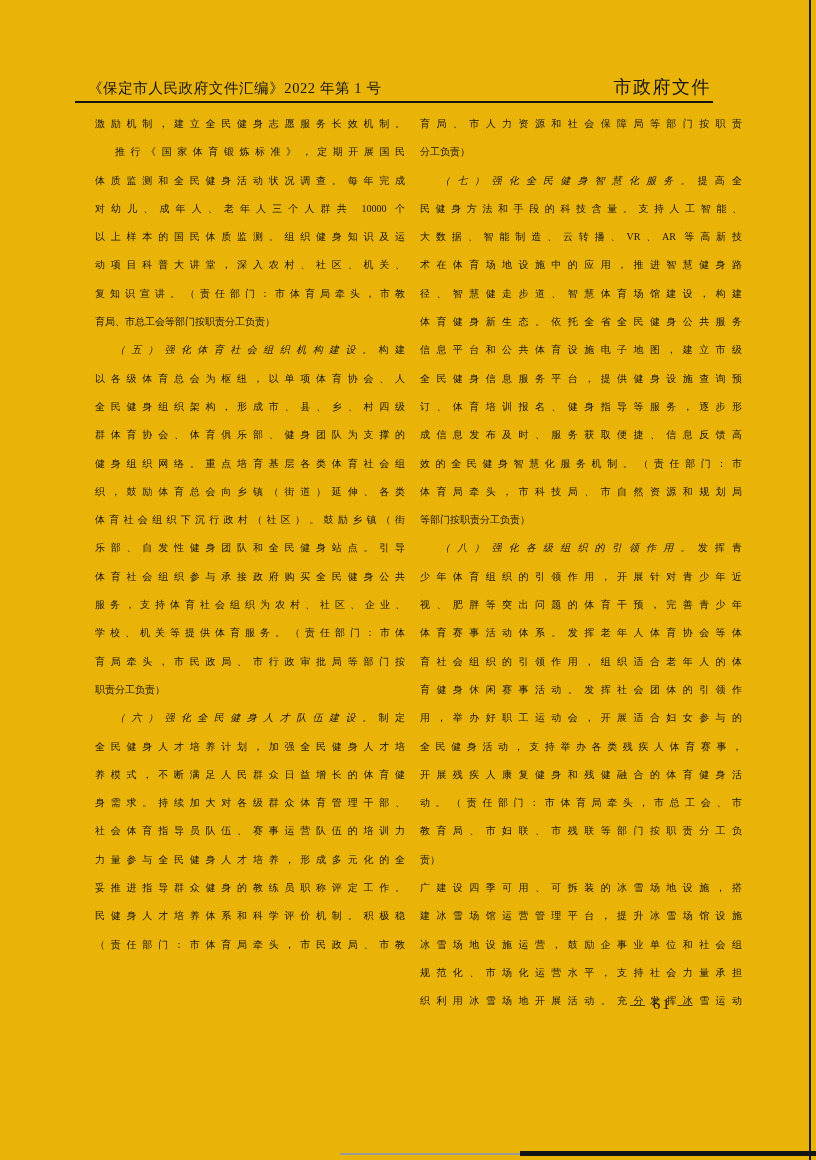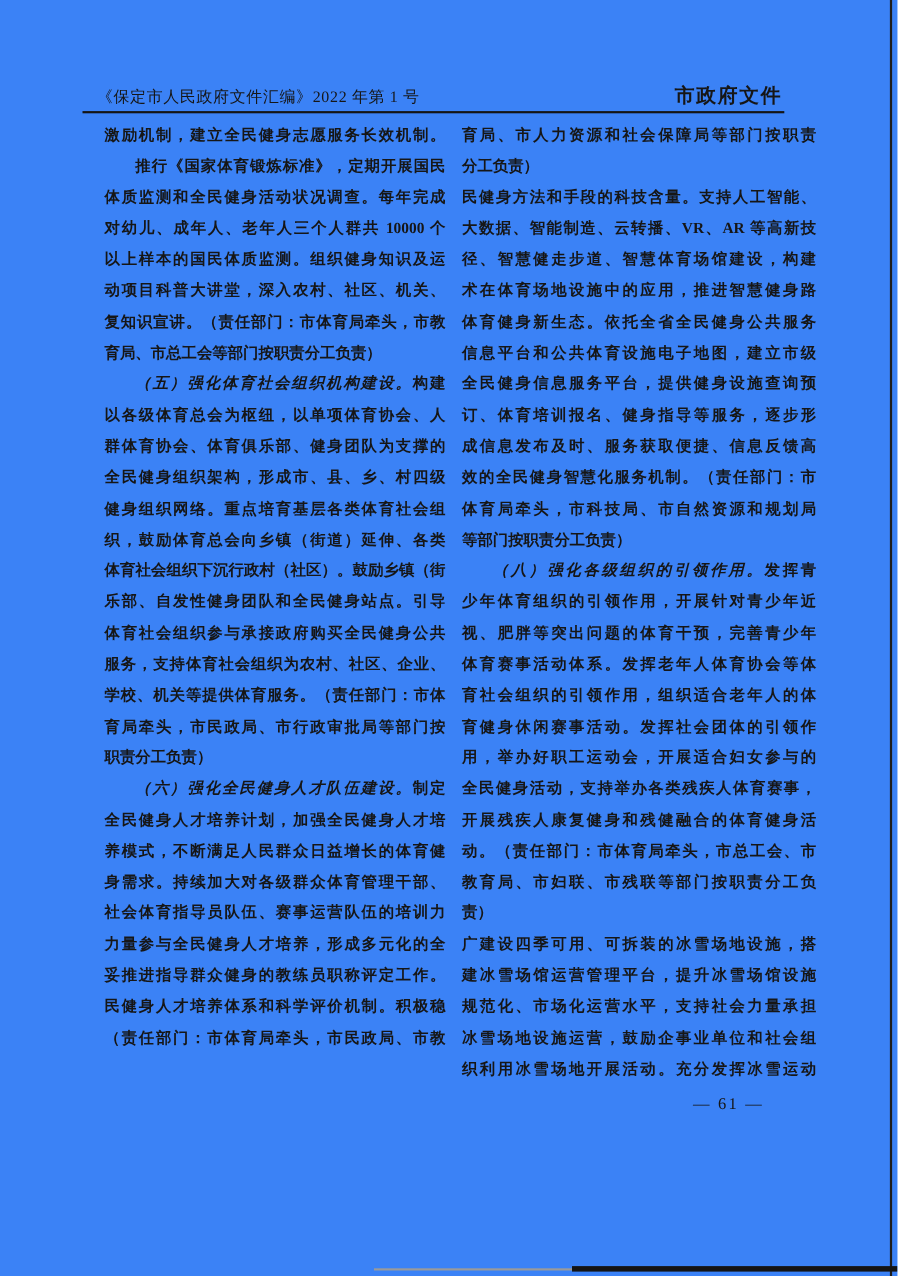--- a/index.html
+++ b/index.html
@@ -6,7 +6,7 @@
   .page{
     position:relative;
     width:816px;height:1160px;
-    background:#3b82f6;
+    background:#eab308;
     overflow:hidden;
     font-family:"Liberation Serif","DejaVu Serif",serif;
     color:#161616;

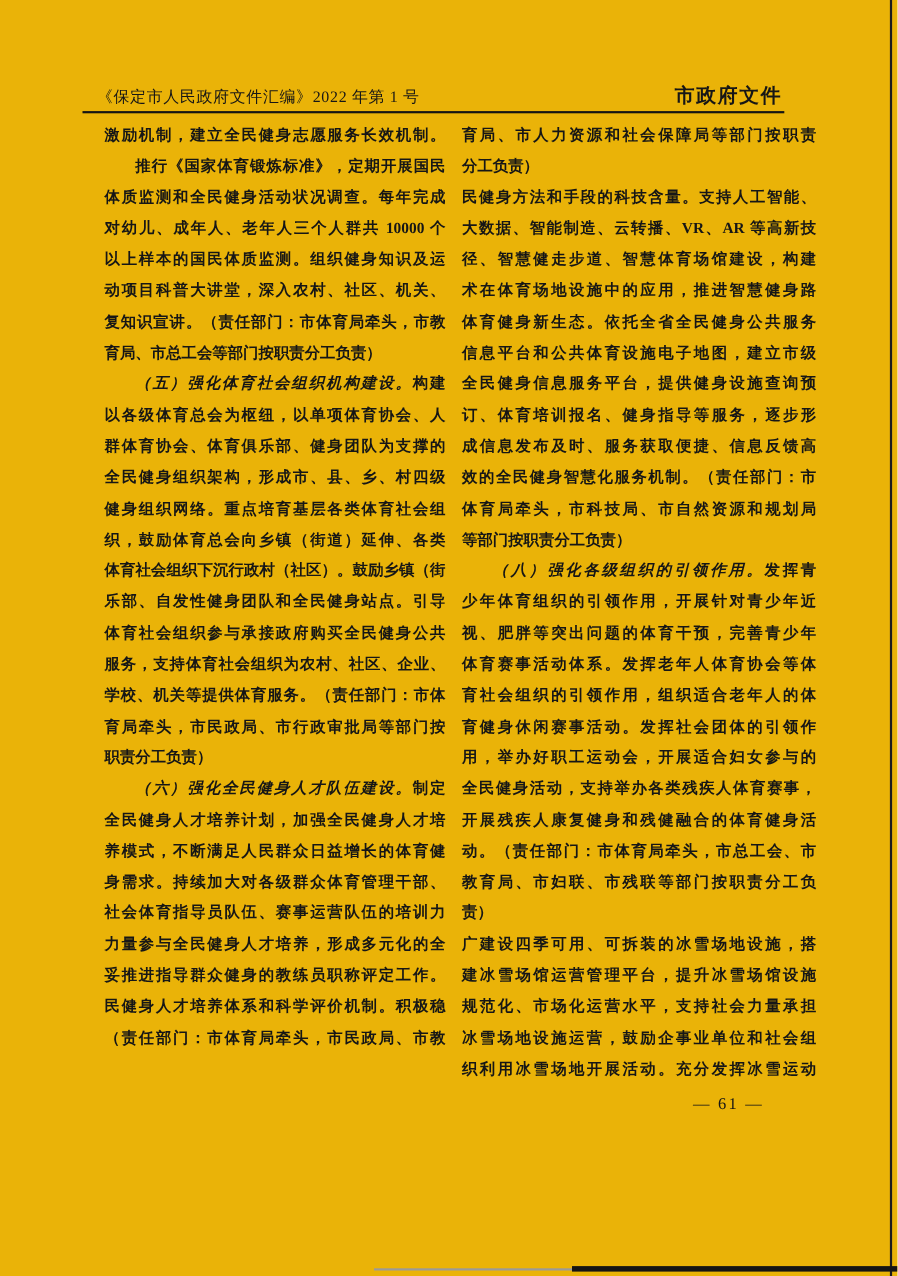--- a/index.html
+++ b/index.html
@@ -17,7 +17,7 @@
   }
   .hdr-right{
     position:absolute;right:105px;top:75px;
-    font-size:18px;font-weight:700;letter-spacing:1.5px;white-space:nowrap;
+    font-size:18px;font-weight:400;letter-spacing:1.5px;white-space:nowrap;
     font-family:"Liberation Sans","DejaVu Sans",sans-serif;
   }
   .rule{

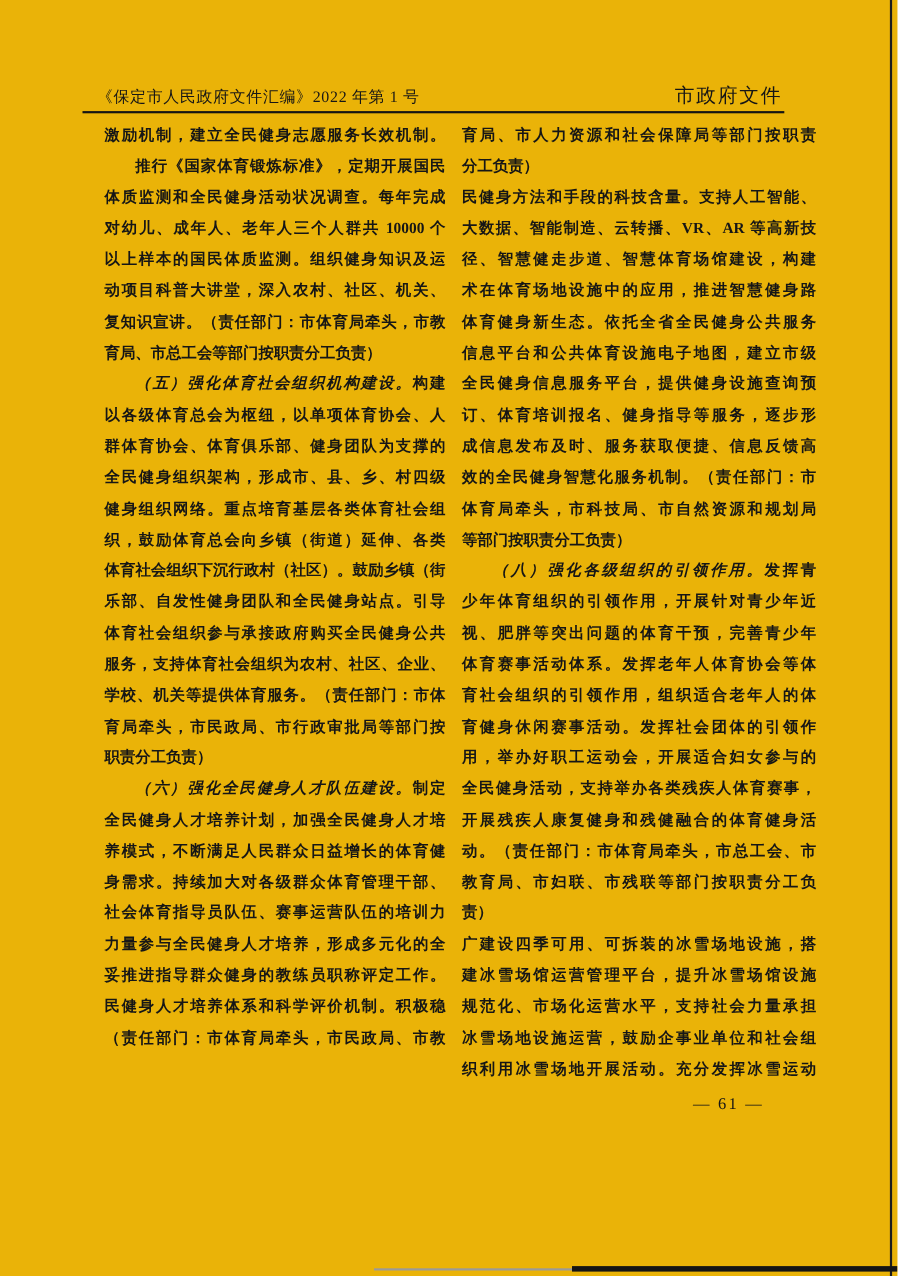--- a/index.html
+++ b/index.html
@@ -24,7 +24,7 @@
     position:absolute;left:75px;top:101px;width:638px;height:2px;background:#151515;
   }
   .col{
-    position:absolute;top:110px;font-size:14px;font-weight:bold;
+    position:absolute;top:110px;font-size:10px;
   }
   .col-left{left:95px;width:310px;}
   .col-right{left:420px;width:322px;}

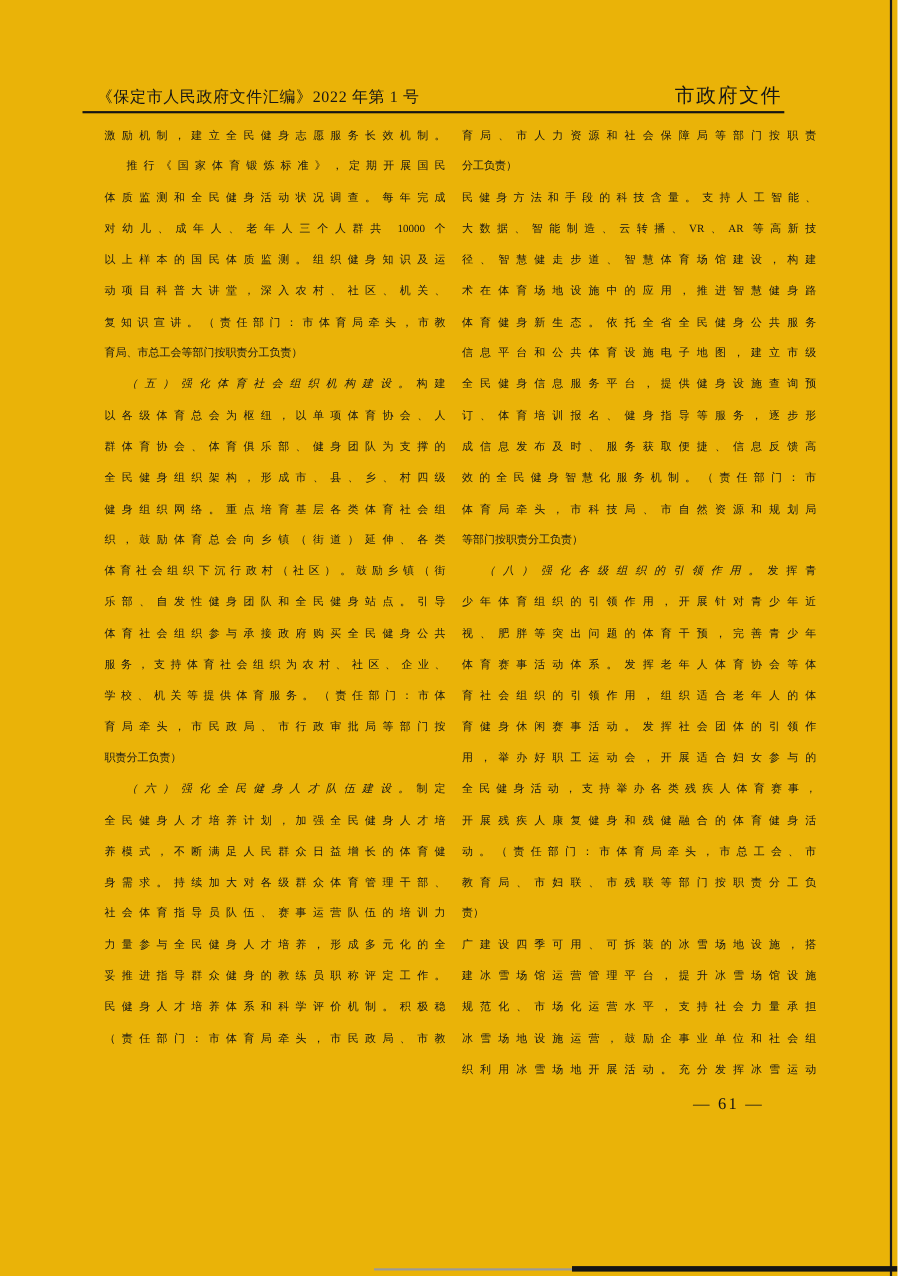--- a/index.html
+++ b/index.html
@@ -97,6 +97,7 @@
   <div class="col col-right">
       <div class="line"><span>育局、市人力资源和社会保障局等部门按职责</span></div>
       <div class="line parend"><span>分工负责）</span></div>
+      <div class="line indent"><span class="kai">（七）强化全民健身智慧化服务。</span><span>提高全</span></div>
       <div class="line"><span>民健身方法和手段的科技含量。支持人工智能、</span></div>
       <div class="line"><span>大数据、智能制造、云转播、VR、AR 等高新技</span></div>
       <div class="line"><span>径、智慧健走步道、智慧体育场馆建设，构建</span></div>

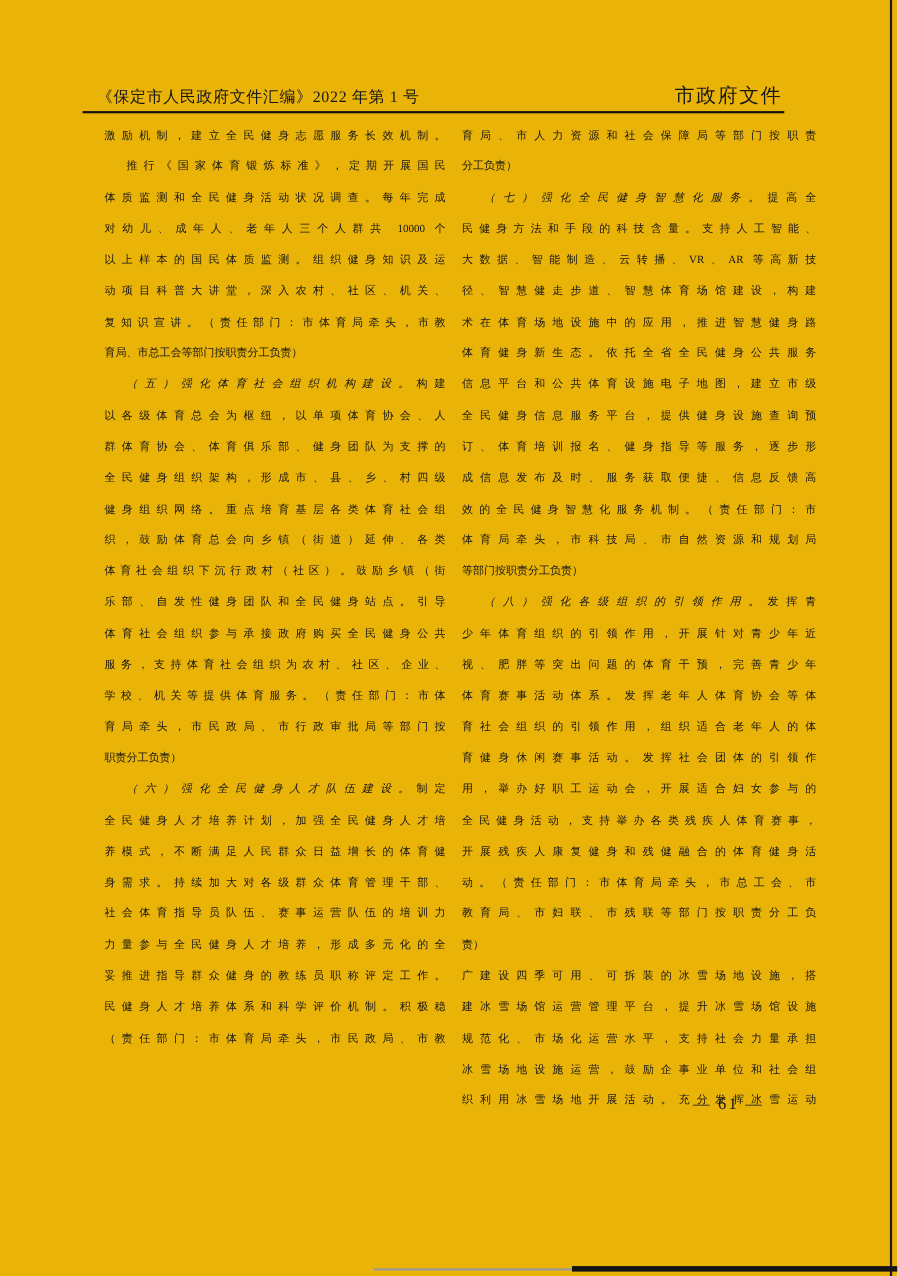--- a/index.html
+++ b/index.html
@@ -100,8 +100,8 @@
       <div class="line indent"><span class="kai">（七）强化全民健身智慧化服务。</span><span>提高全</span></div>
       <div class="line"><span>民健身方法和手段的科技含量。支持人工智能、</span></div>
       <div class="line"><span>大数据、智能制造、云转播、VR、AR 等高新技</span></div>
+      <div class="line"><span>术在体育场地设施中的应用，推进智慧健身路</span></div>
       <div class="line"><span>径、智慧健走步道、智慧体育场馆建设，构建</span></div>
-      <div class="line"><span>术在体育场地设施中的应用，推进智慧健身路</span></div>
       <div class="line"><span>体育健身新生态。依托全省全民健身公共服务</span></div>
       <div class="line"><span>信息平台和公共体育设施电子地图，建立市级</span></div>
       <div class="line"><span>全民健身信息服务平台，提供健身设施查询预</span></div>

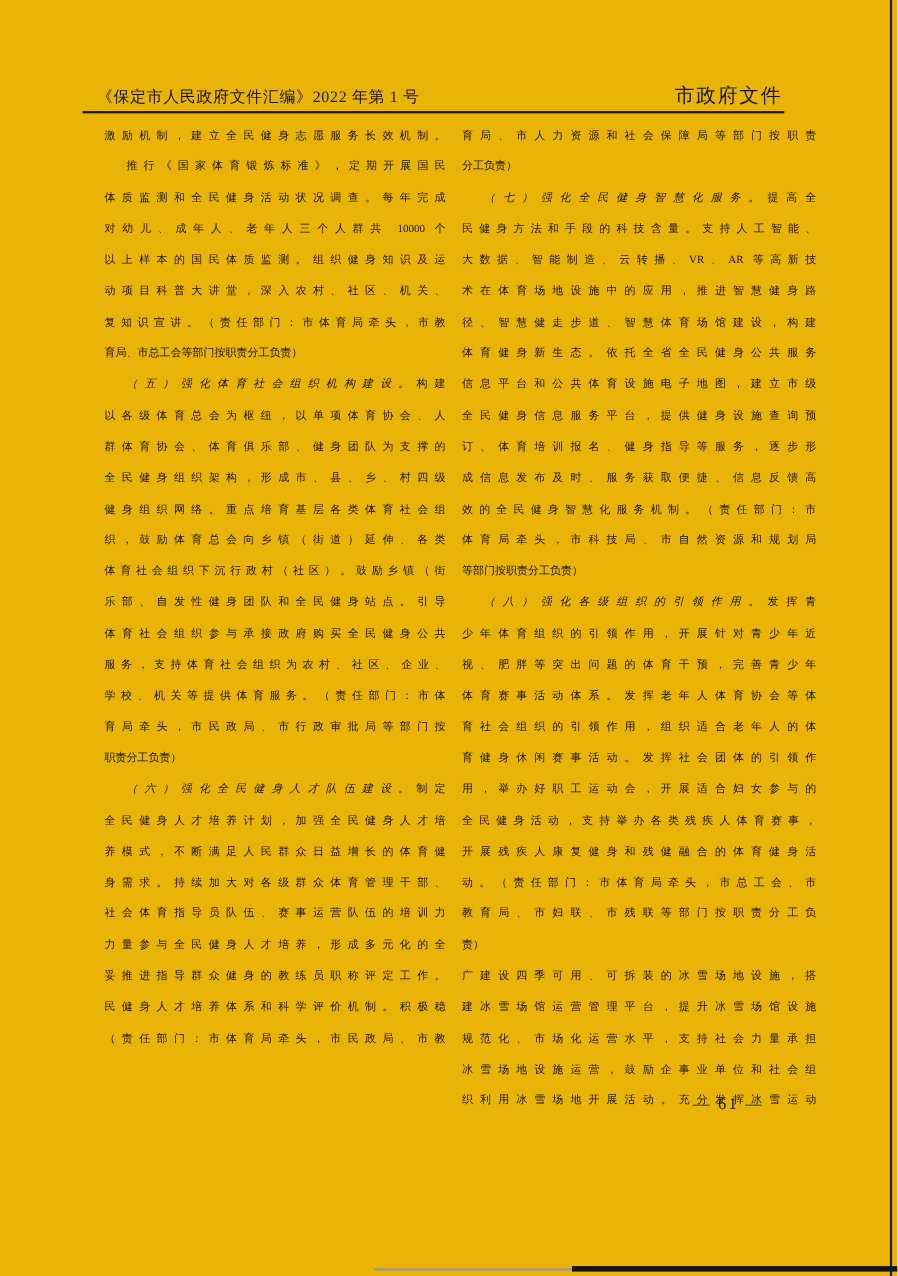--- a/index.html
+++ b/index.html
@@ -73,8 +73,8 @@
       <div class="line parend"><span>育局、市总工会等部门按职责分工负责）</span></div>
       <div class="line indent"><span class="kai">（五）强化体育社会组织机构建设。</span><span>构建</span></div>
       <div class="line"><span>以各级体育总会为枢纽，以单项体育协会、人</span></div>
+      <div class="line"><span>全民健身组织架构，形成市、县、乡、村四级</span></div>
       <div class="line"><span>群体育协会、体育俱乐部、健身团队为支撑的</span></div>
-      <div class="line"><span>全民健身组织架构，形成市、县、乡、村四级</span></div>
       <div class="line"><span>健身组织网络。重点培育基层各类体育社会组</span></div>
       <div class="line"><span>织，鼓励体育总会向乡镇（街道）延伸、各类</span></div>
       <div class="line"><span>体育社会组织下沉行政村（社区）。鼓励乡镇（街</span></div>

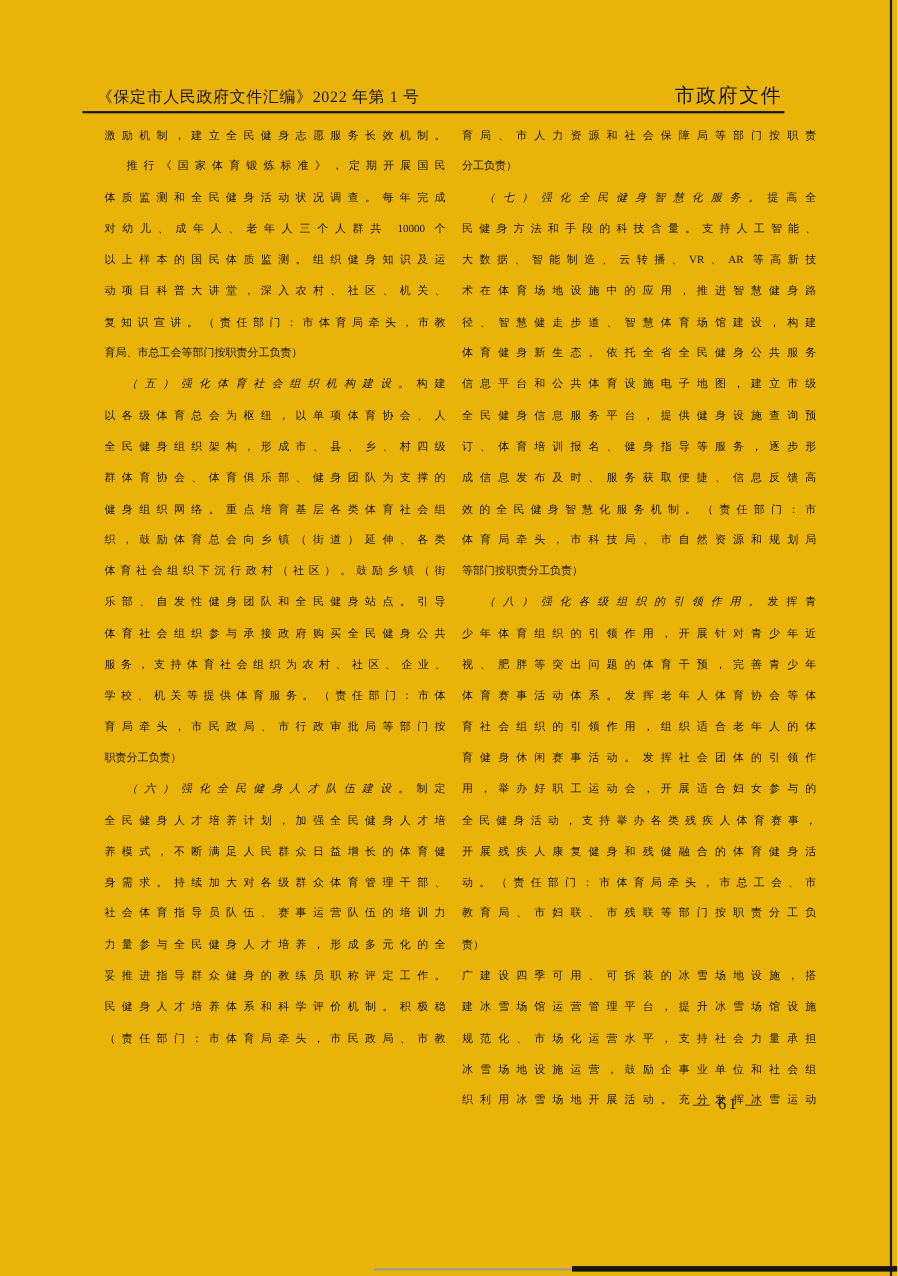--- a/index.html
+++ b/index.html
@@ -124,8 +124,8 @@
       <div class="line parend"><span>责）</span></div>
       <div class="line"><span>广建设四季可用、可拆装的冰雪场地设施，搭</span></div>
       <div class="line"><span>建冰雪场馆运营管理平台，提升冰雪场馆设施</span></div>
+      <div class="line"><span>冰雪场地设施运营，鼓励企事业单位和社会组</span></div>
       <div class="line"><span>规范化、市场化运营水平，支持社会力量承担</span></div>
-      <div class="line"><span>冰雪场地设施运营，鼓励企事业单位和社会组</span></div>
       <div class="line"><span>织利用冰雪场地开展活动。充分发挥冰雪运动</span></div>
     </div>
 

